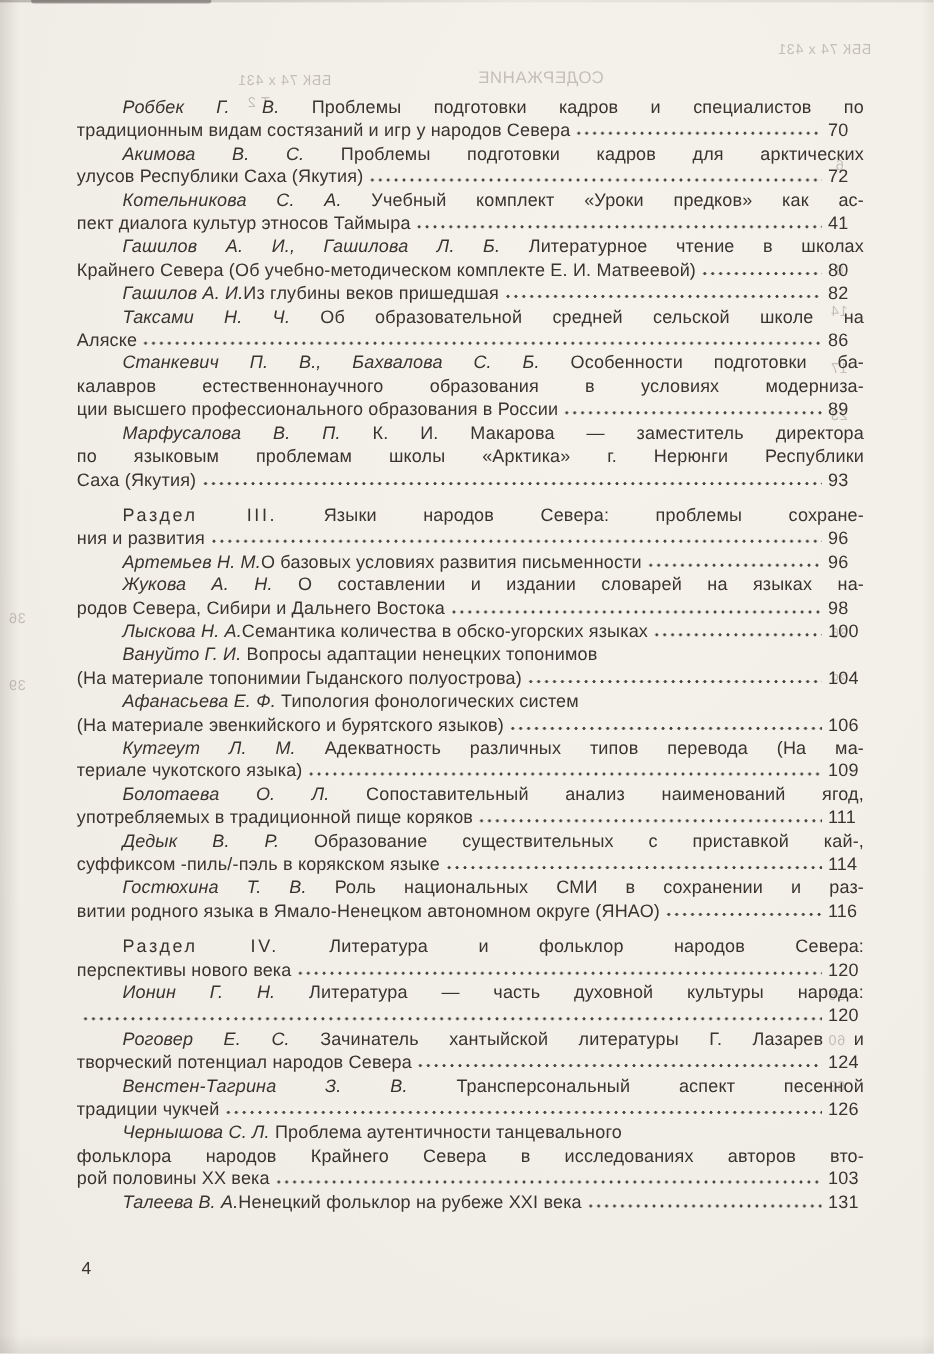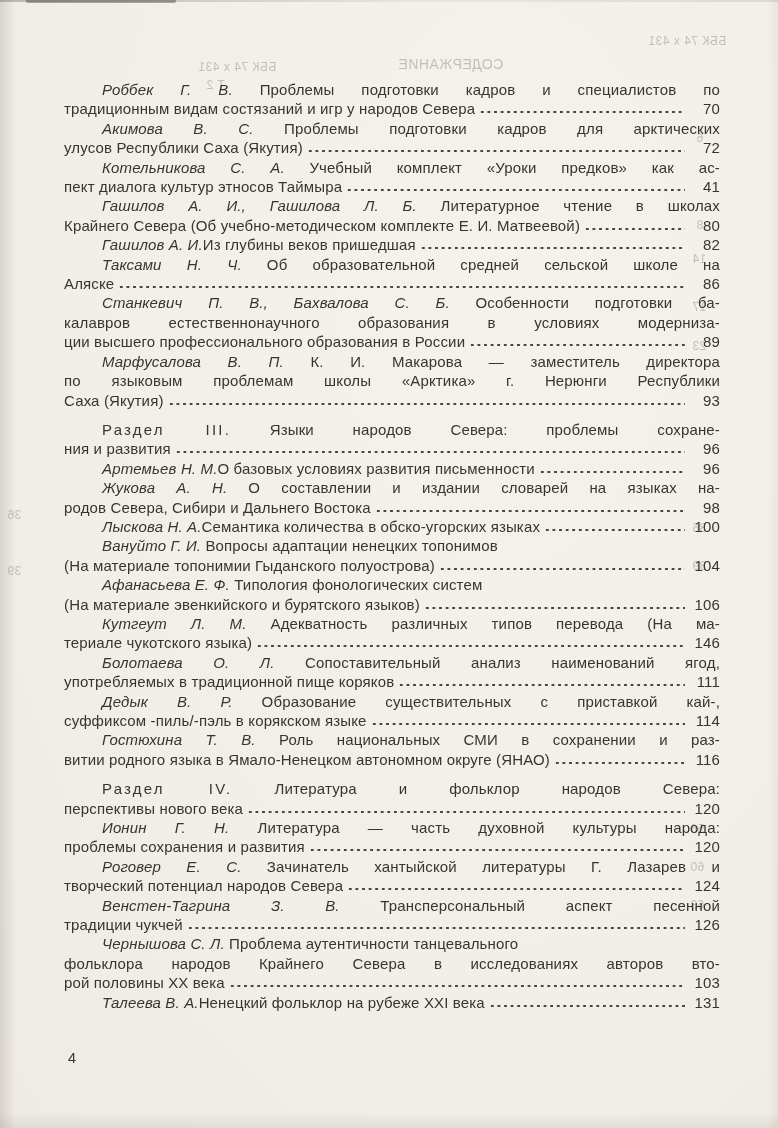--- a/index.html
+++ b/index.html
@@ -44,7 +44,7 @@
   .dots{flex:1 1 auto;min-width:10px;height:4px;margin:0 5px 0 4px;
     background-image:radial-gradient(circle, var(--dot) 1.15px, rgba(0,0,0,0) 1.45px);
     background-size:6.6px 4px;background-repeat:repeat-x;background-position:left bottom;}
-  .pg{min-width:30px;text-align:right;white-space:nowrap;}
+  .pg{min-width:30px;white-space:nowrap;}
   .folio{position:absolute;left:68px;top:1050px;font-size:14.5px;color:#3a342e;}
 </style>
 </head>

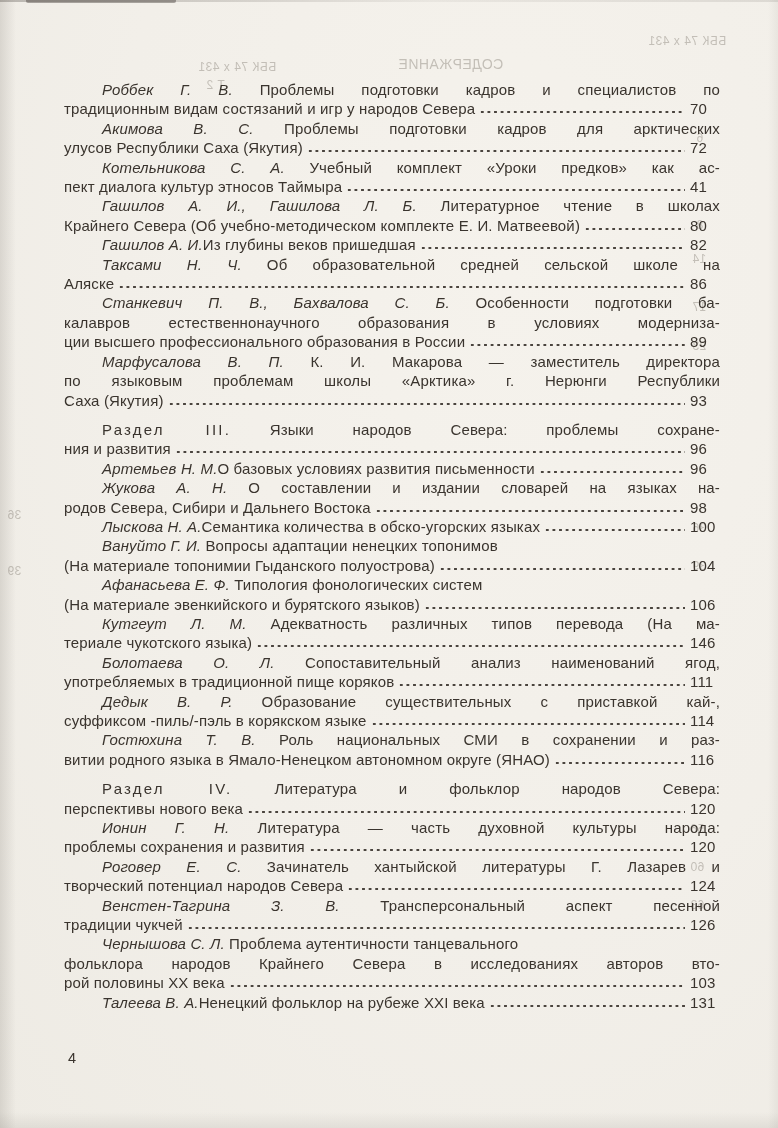--- a/index.html
+++ b/index.html
@@ -189,7 +189,7 @@
         <div class="ln last">
           <span class="tt">териале чукотского языка)</span>
           <span class="dots"></span>
-          <span class="pg">146</span>
+          <span class="pg">109</span>
         </div>
       </div>
       <div class="entry">

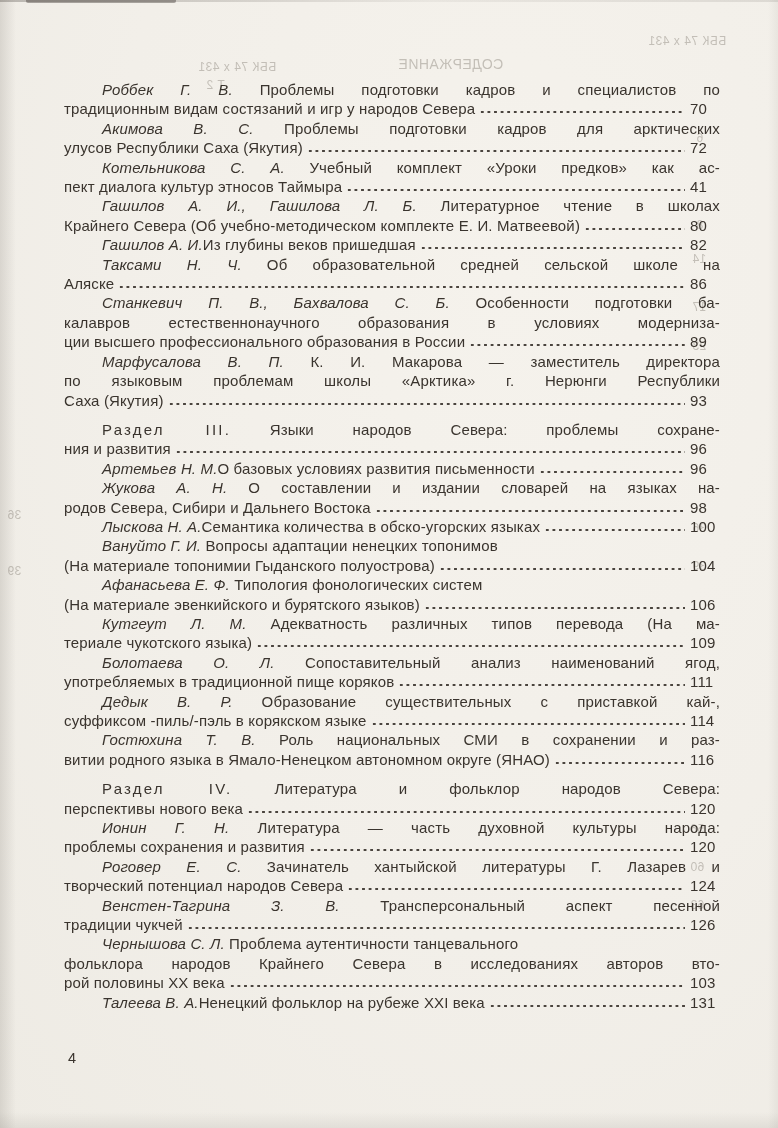--- a/index.html
+++ b/index.html
@@ -227,7 +227,6 @@
       <div class="entry">
         <div class="ln first j"><span class="au">Ионин Г. Н.</span> <span class="tt">Литература — часть духовной культуры народа:</span></div>
         <div class="ln last">
-          <span class="tt">проблемы сохранения и развития</span>
           <span class="dots"></span>
           <span class="pg">120</span>
         </div>

